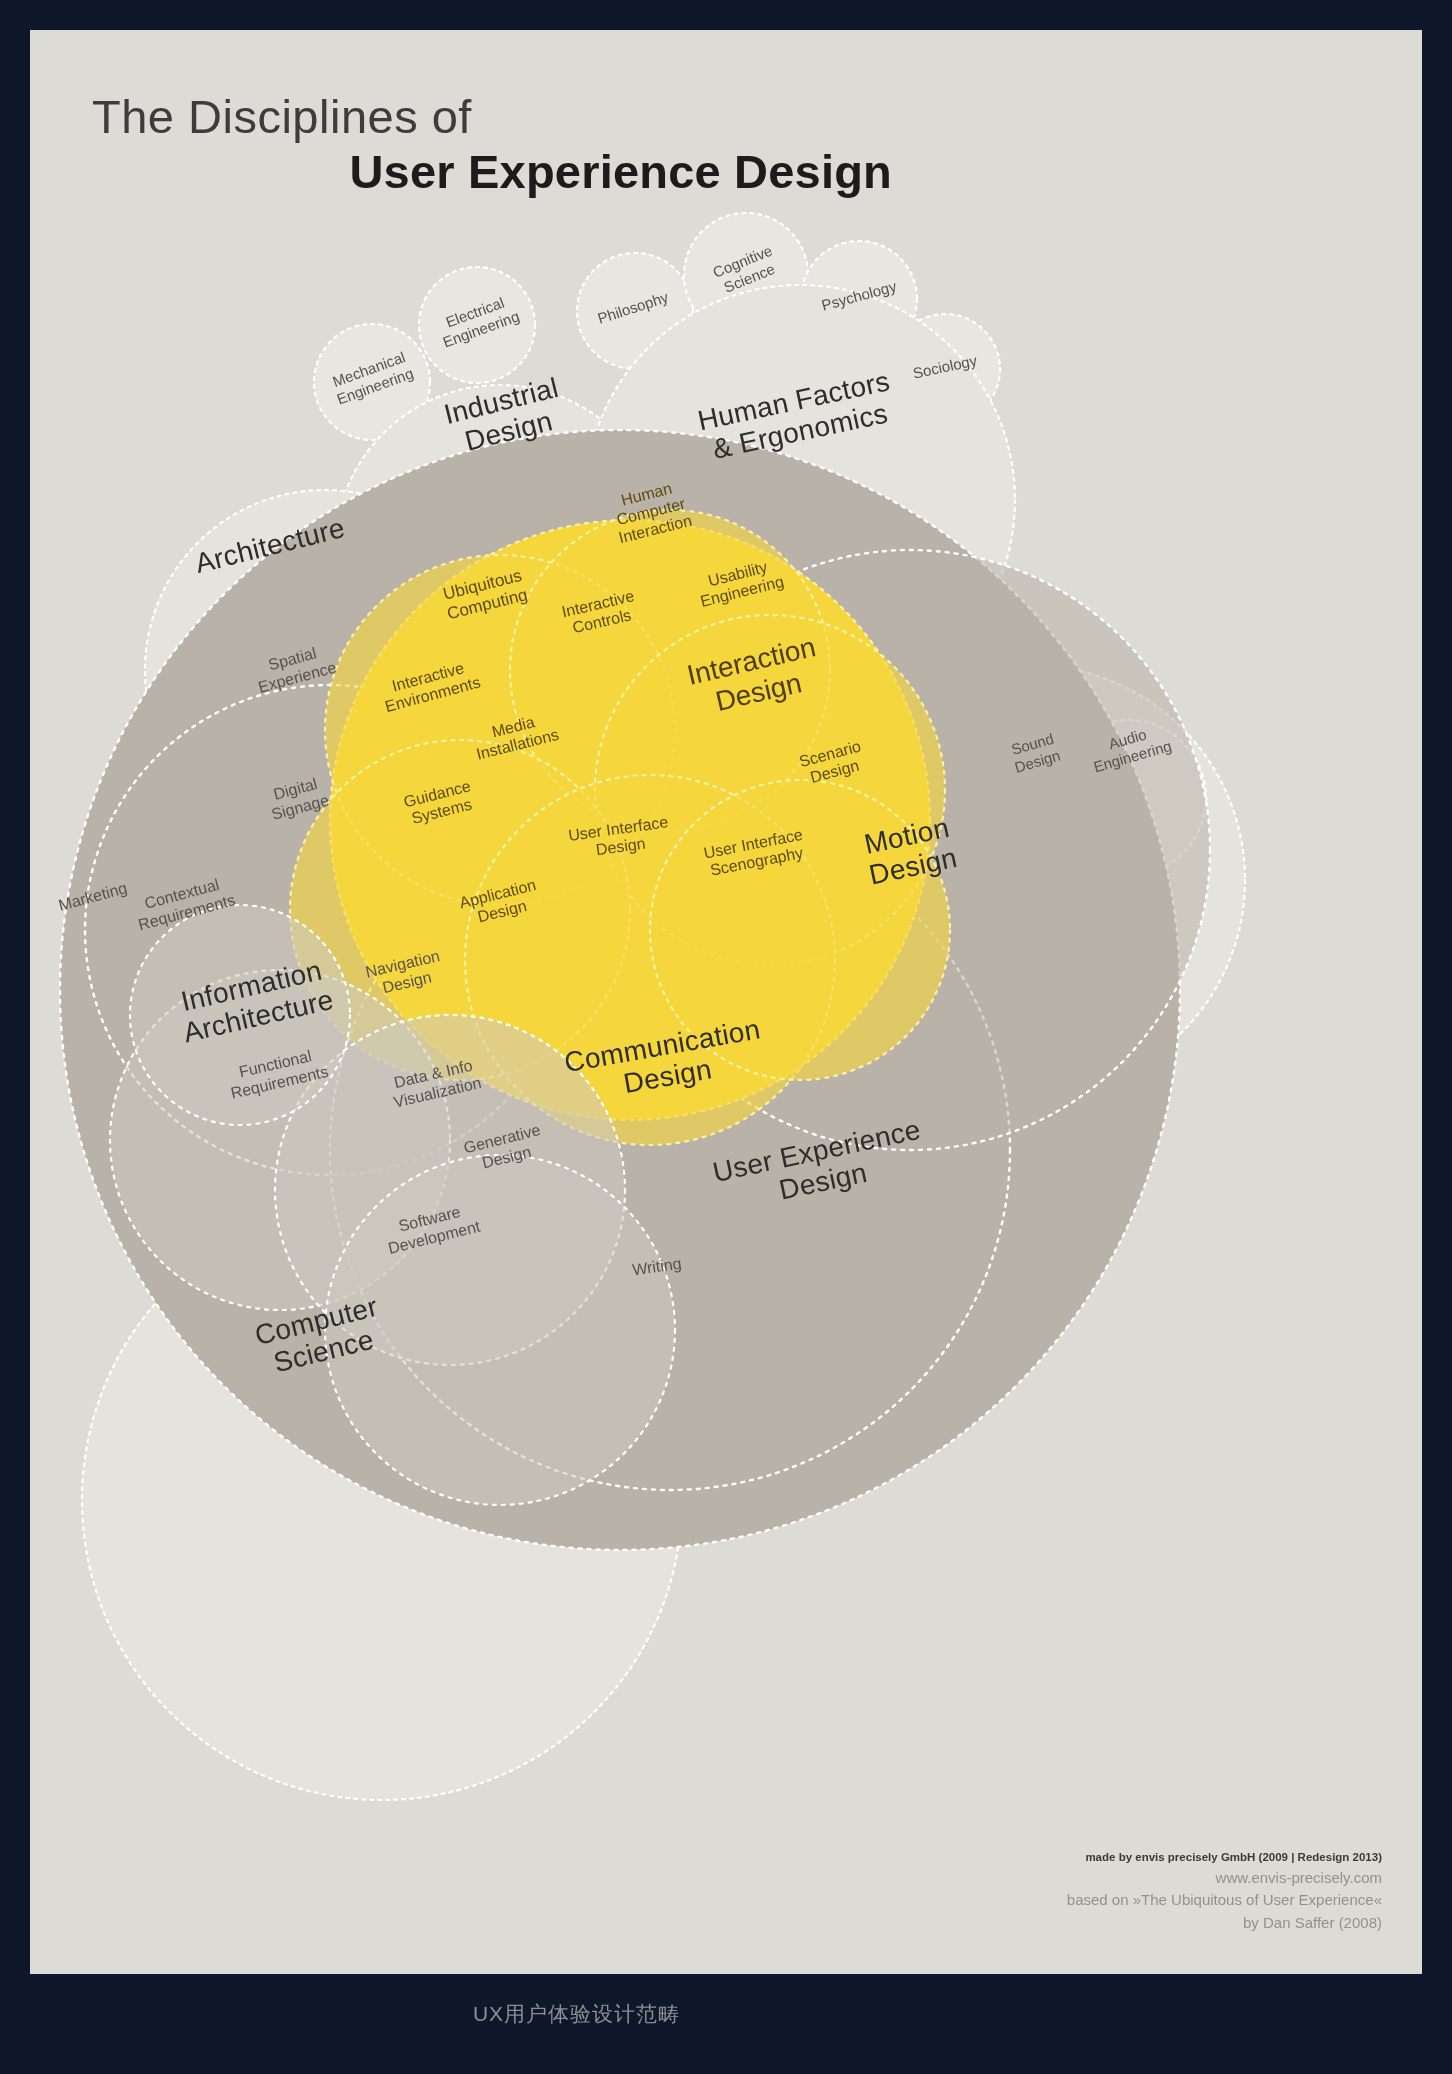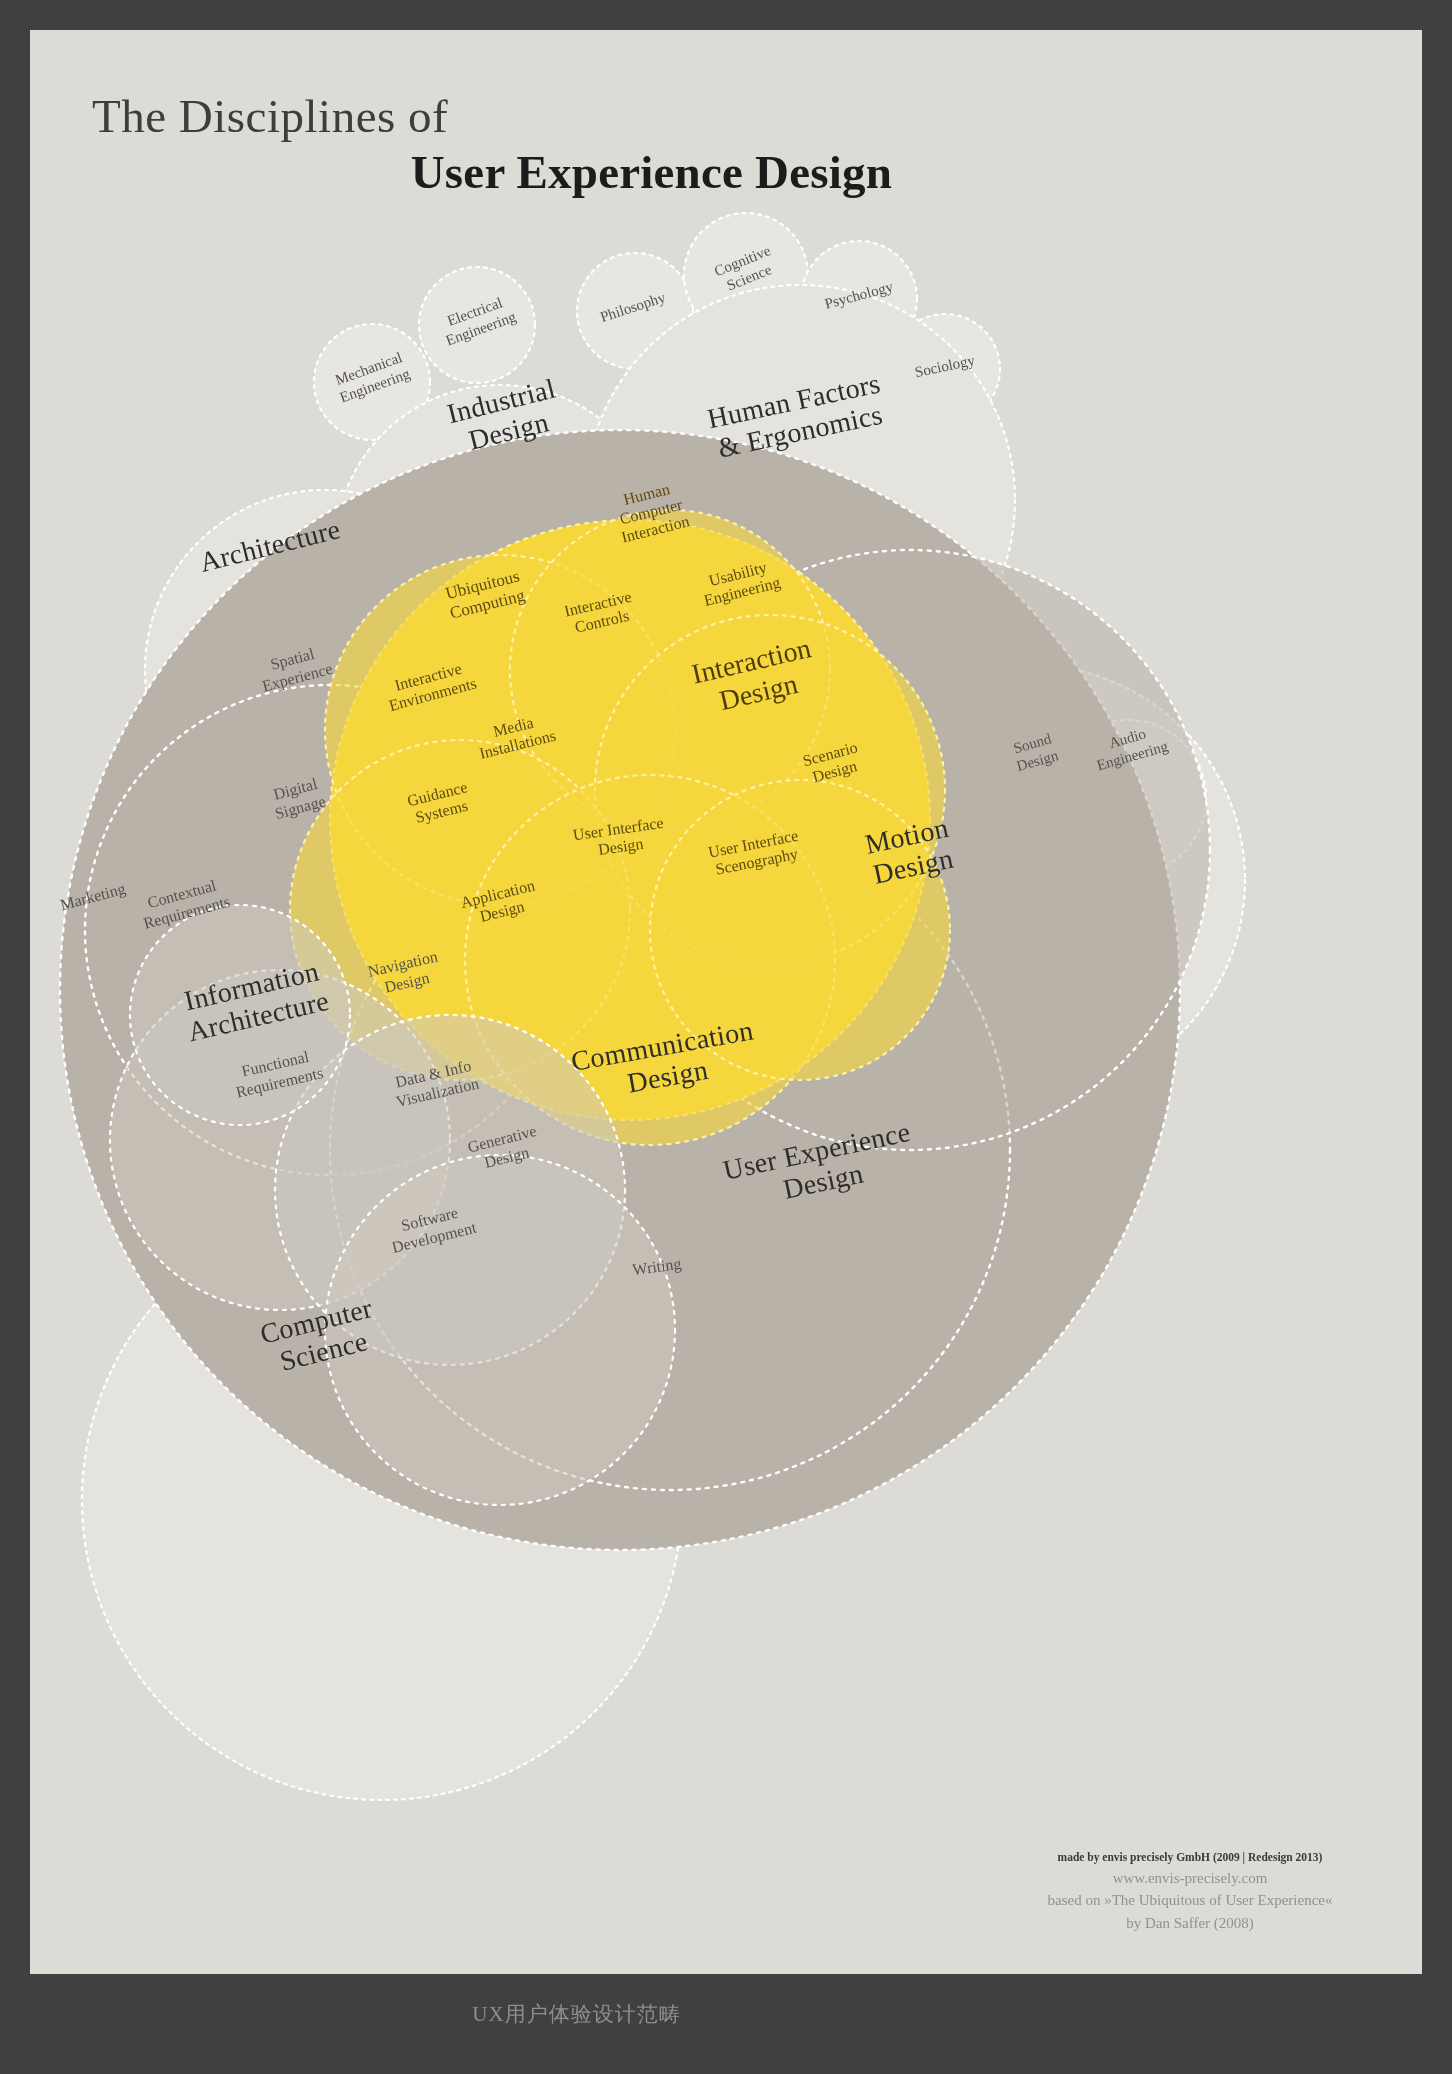--- a/index.html
+++ b/index.html
@@ -4,7 +4,7 @@
 <style>
   html,body{margin:0;padding:0;background:#ffffff;}
   body{font-family:"Liberation Sans","DejaVu Sans",sans-serif;}
-  #page{position:relative;width:1452px;height:2074px;background:#404040;overflow:hidden;font-family:Liberation Serif, serif;}
+  #page{position:relative;width:1452px;height:2074px;background:#0f172a;overflow:hidden;}
 
   #poster{position:absolute;left:30px;top:30px;width:1392px;height:1944px;background:#dcdbd5;overflow:hidden;}
 

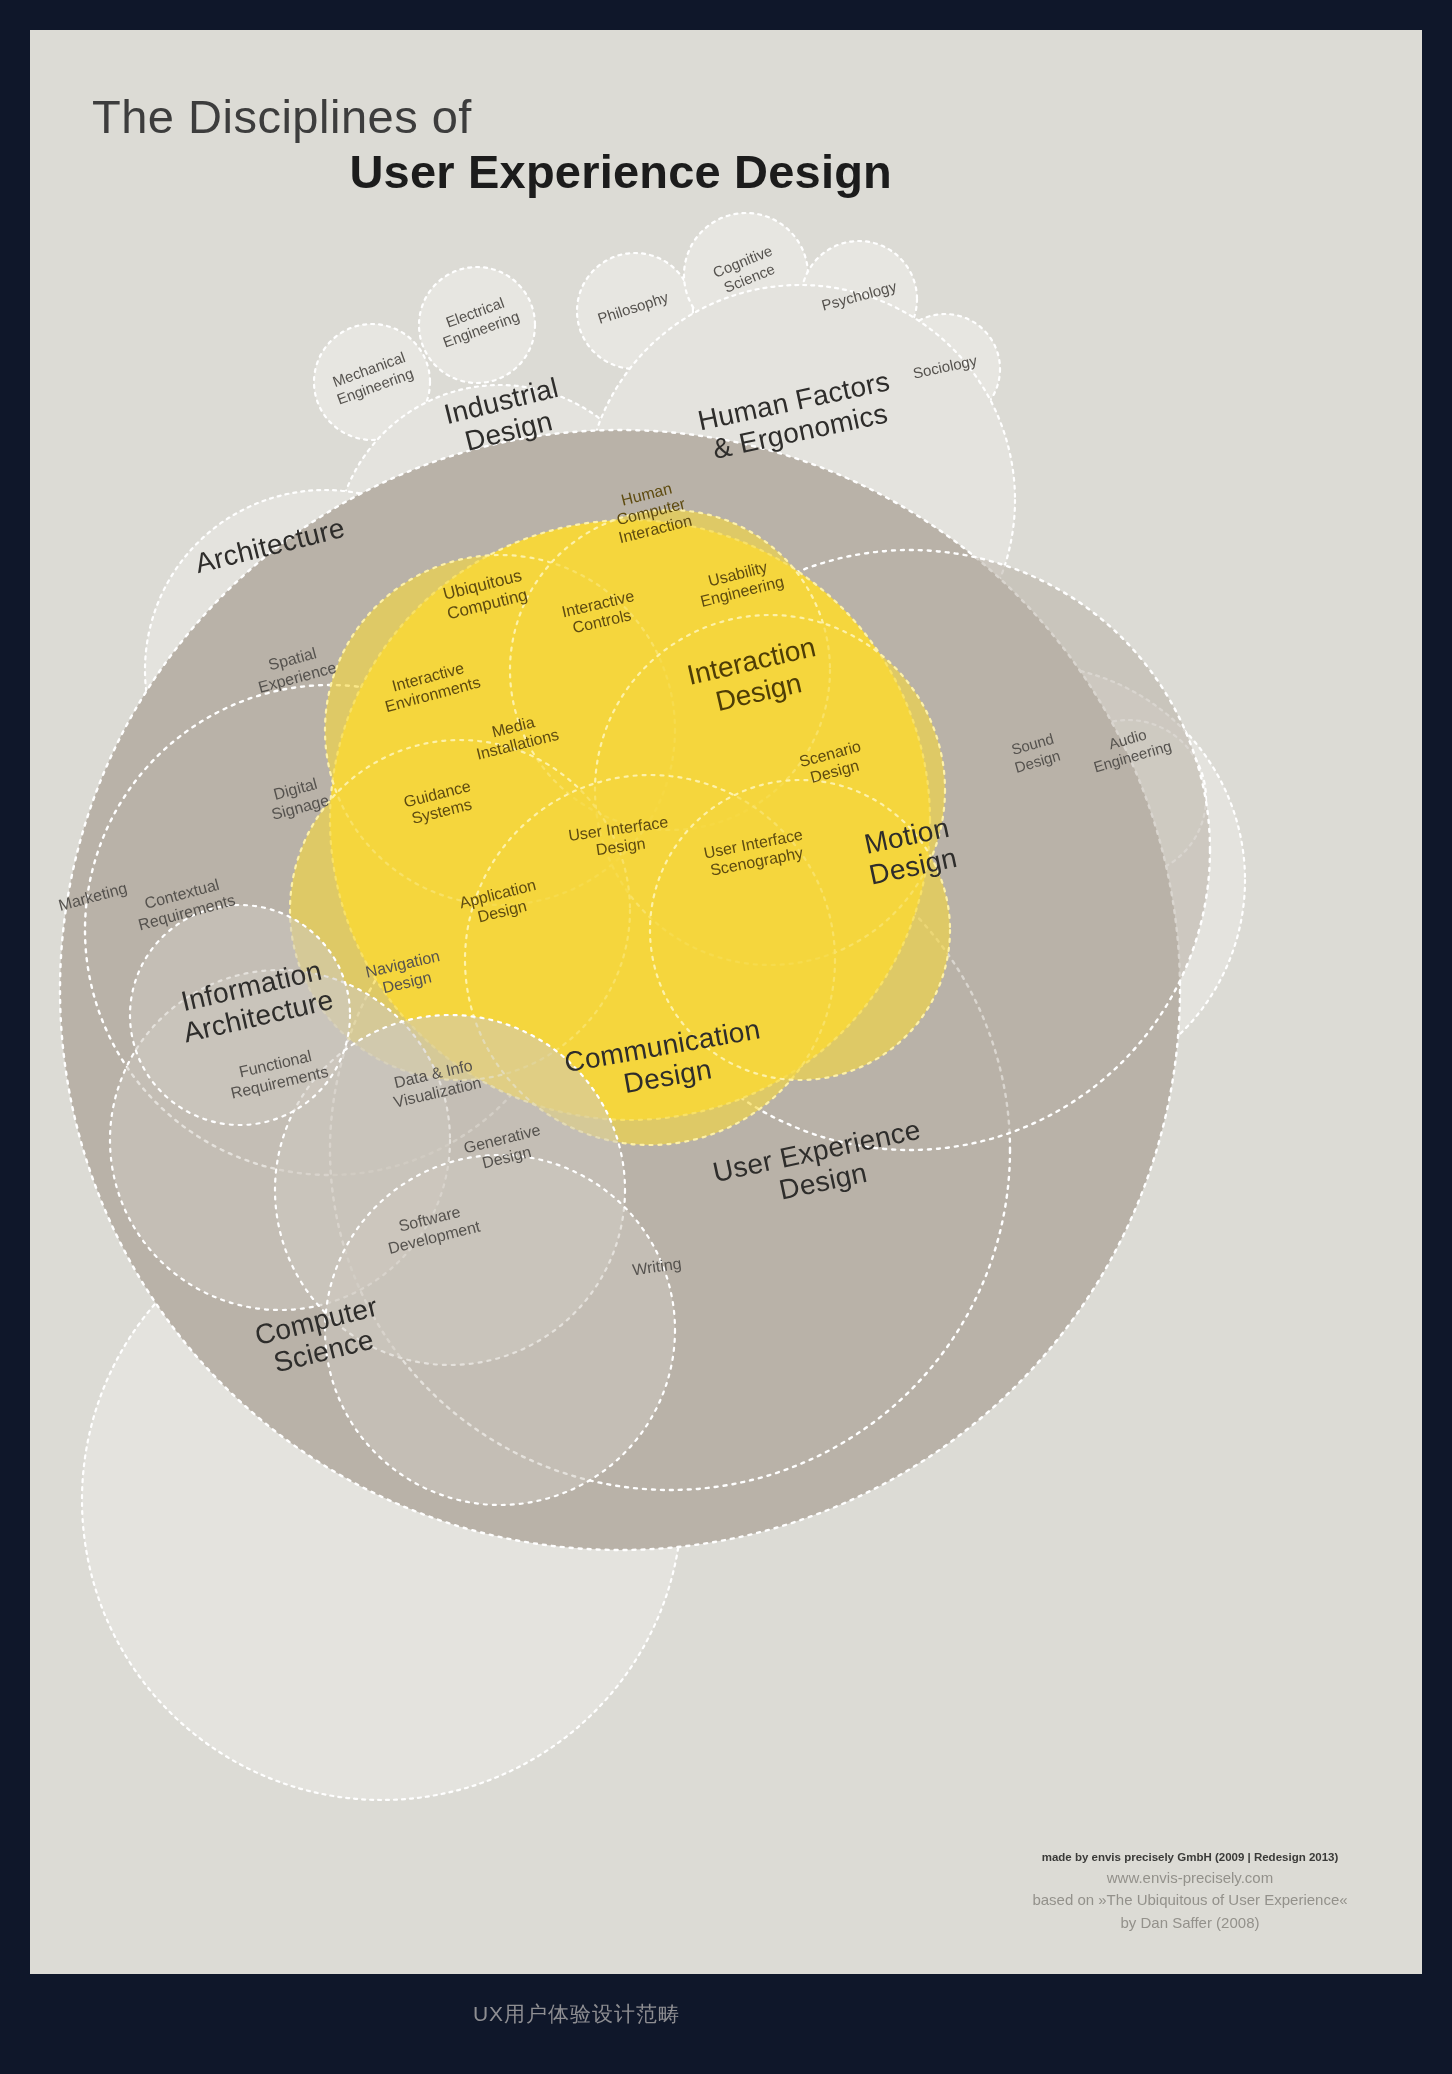--- a/index.html
+++ b/index.html
@@ -27,7 +27,7 @@
   .ymajor{color:#4e3d06;font-weight:400;}
 
   
-  #credits{position:absolute;right:52px;bottom:40px;text-align:center;width:360px;}
+  #credits{position:absolute;right:40px;bottom:40px;text-align:right;width:360px;}
   #credits .c1{font-size:11.5px;font-weight:700;color:#3a3a38;line-height:1.5;}
   #credits .c2,#credits .c3,#credits .c4{font-size:15px;font-weight:400;color:#93918b;line-height:1.5;}
 

